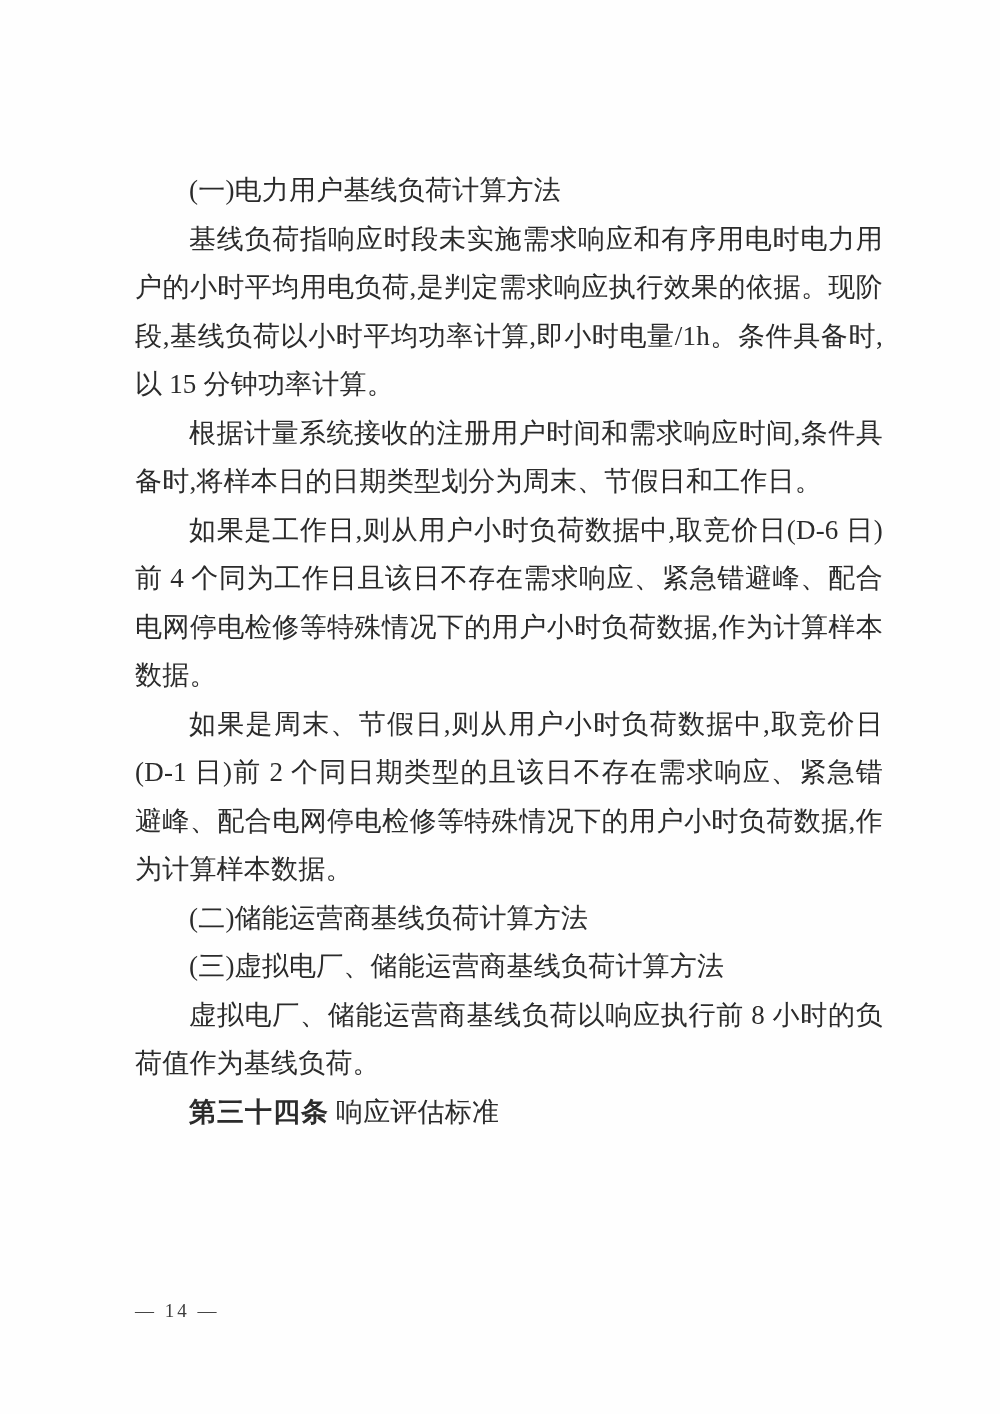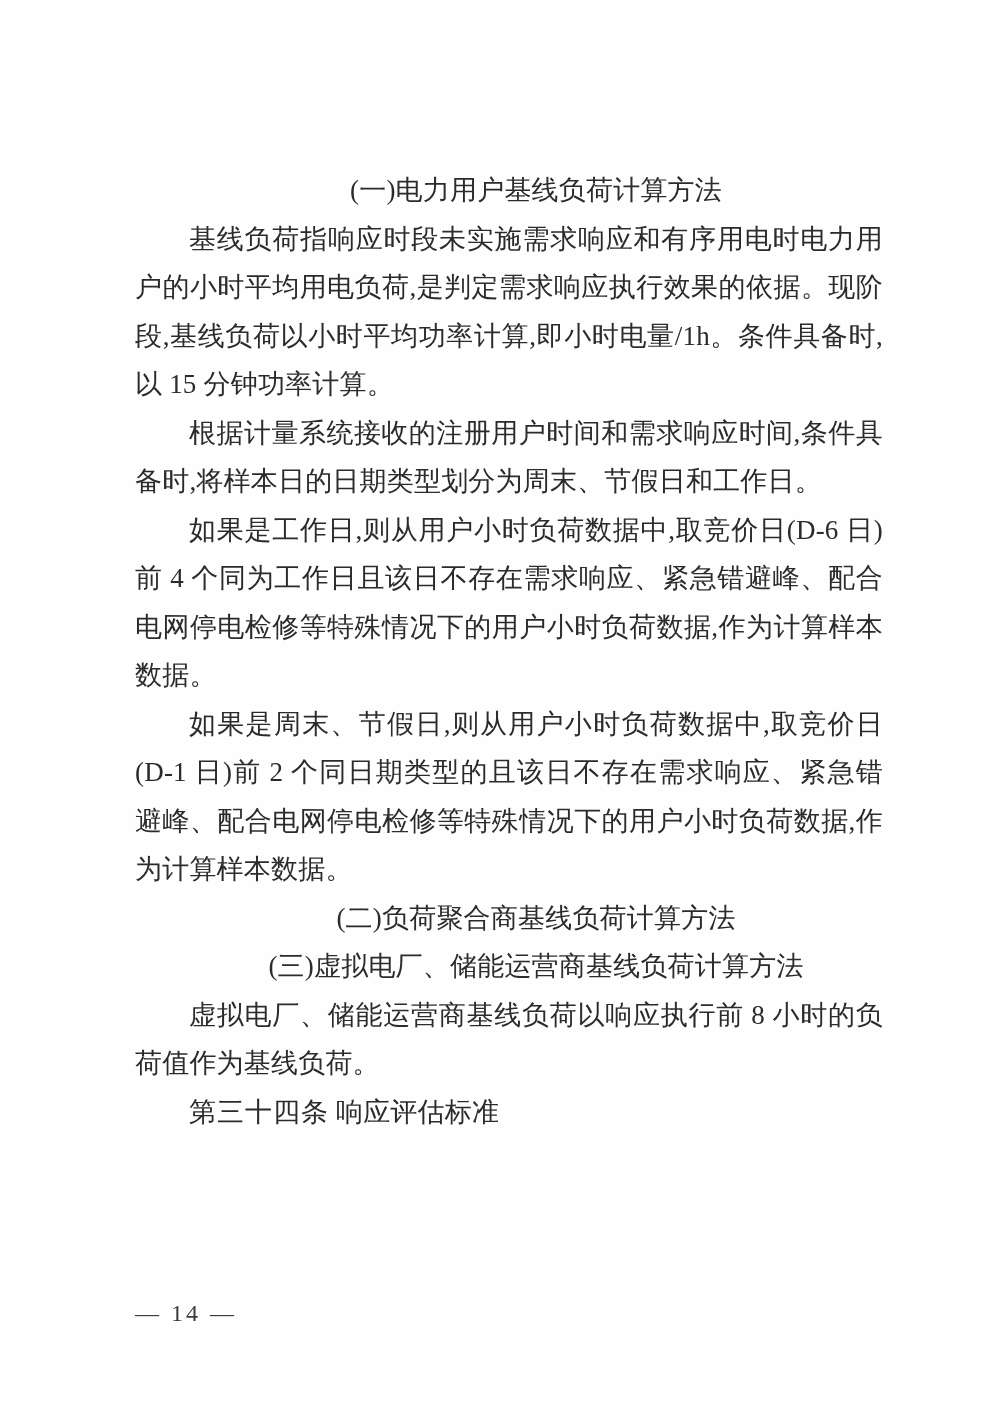--- a/index.html
+++ b/index.html
@@ -33,7 +33,7 @@
     text-indent: 2em;
   }
   .doc p.heading {
-    text-align: center;
+    text-align: left;
   }
   .doc p.article .article-no {
     font-family: "Liberation Sans", "DejaVu Sans", sans-serif;

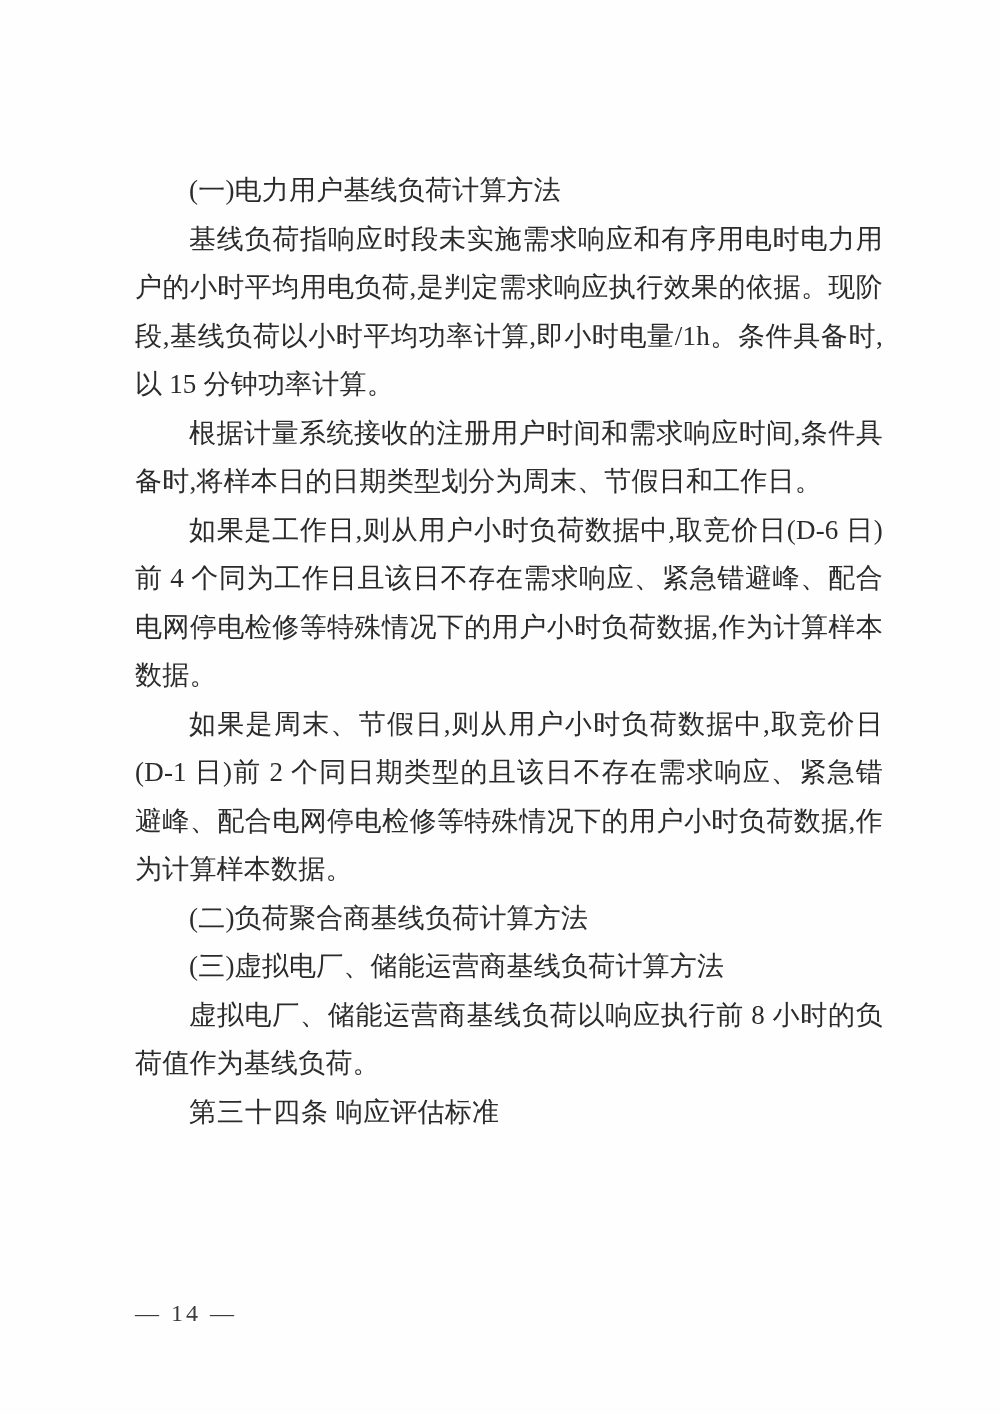--- a/index.html
+++ b/index.html
@@ -60,7 +60,7 @@
       <p class="body">根据计量系统接收的注册用户时间和需求响应时间,条件具备时,将样本日的日期类型划分为周末、节假日和工作日。</p>
       <p class="body">如果是工作日,则从用户小时负荷数据中,取竞价日(D-6 日)前 4 个同为工作日且该日不存在需求响应、紧急错避峰、配合电网停电检修等特殊情况下的用户小时负荷数据,作为计算样本数据。</p>
       <p class="body">如果是周末、节假日,则从用户小时负荷数据中,取竞价日(D-1 日)前 2 个同日期类型的且该日不存在需求响应、紧急错避峰、配合电网停电检修等特殊情况下的用户小时负荷数据,作为计算样本数据。</p>
-      <p class="heading">(二)负荷聚合商基线负荷计算方法</p>
+      <p class="heading">(二)储能运营商基线负荷计算方法</p>
       <p class="heading">(三)虚拟电厂、储能运营商基线负荷计算方法</p>
       <p class="body">虚拟电厂、储能运营商基线负荷以响应执行前 8 小时的负荷值作为基线负荷。</p>
       <p class="article"><span class="article-no">第三十四条</span> 响应评估标准</p>

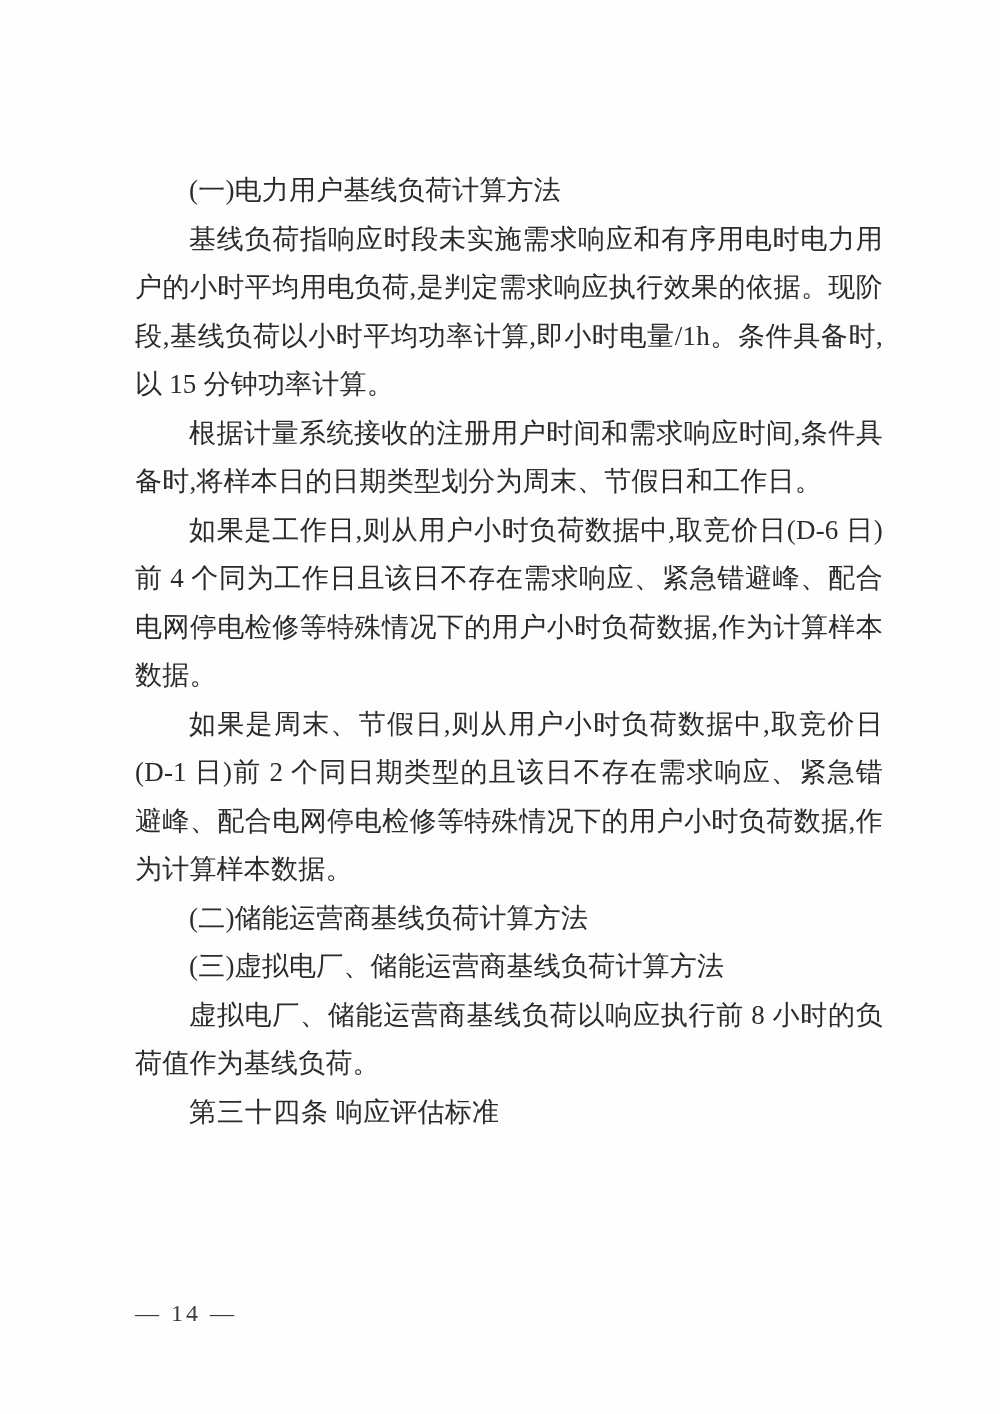--- a/index.html
+++ b/index.html
@@ -37,7 +37,7 @@
   }
   .doc p.article .article-no {
     font-family: "Liberation Sans", "DejaVu Sans", sans-serif;
-    font-weight: 400;
+    font-weight: 700;
     letter-spacing: 1px;
   }
   .pageno {

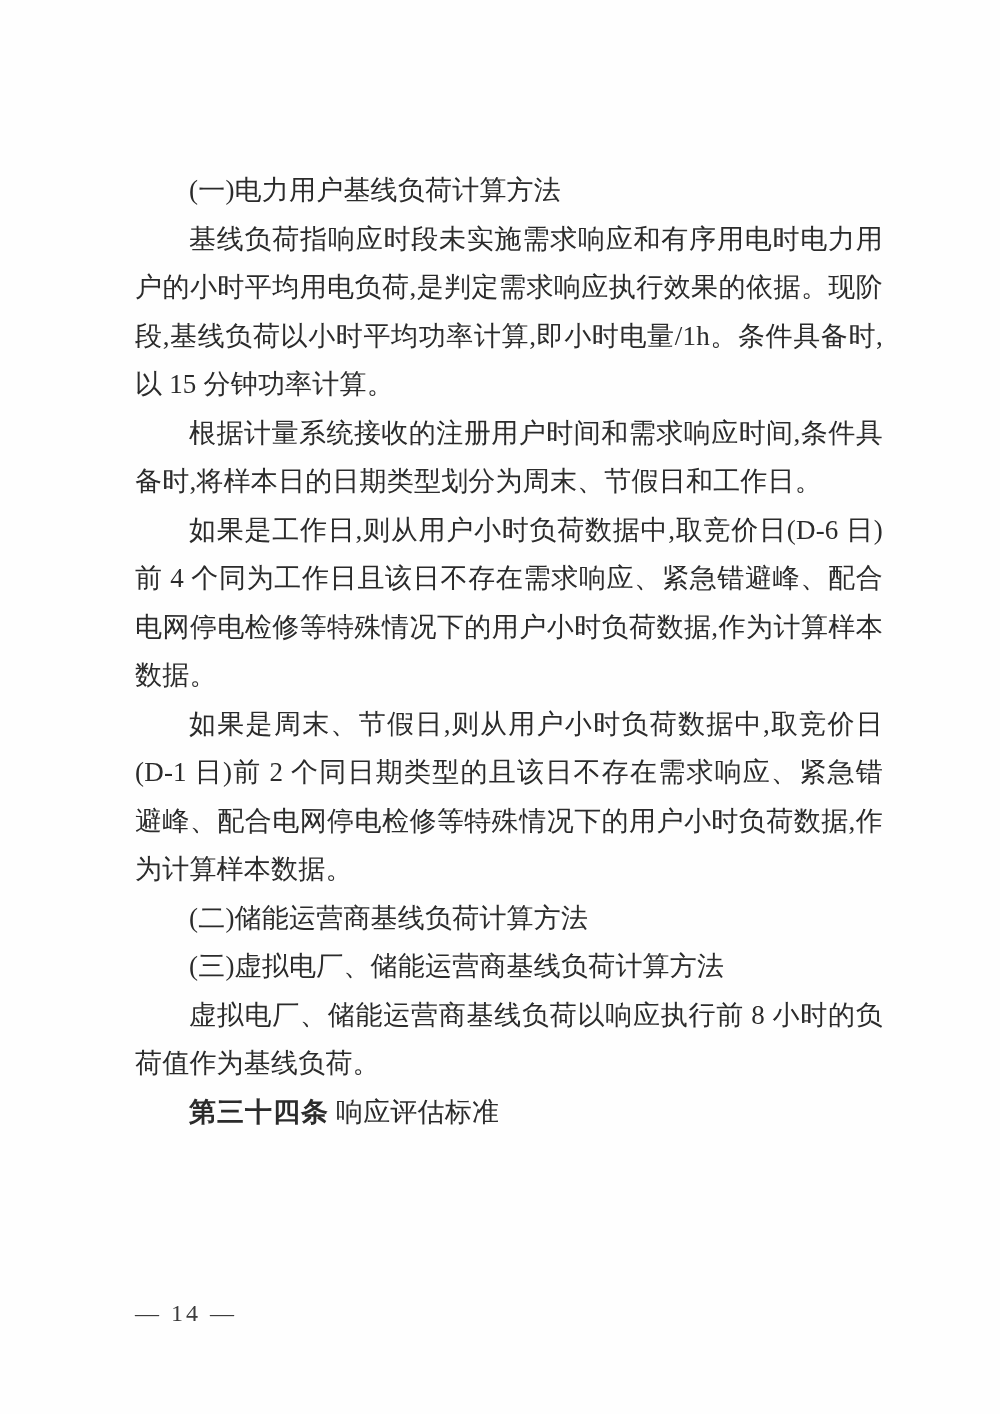--- a/index.html
+++ b/index.html
@@ -44,7 +44,7 @@
     position: absolute;
     left: 135px;
     top: 1300px;
-    font-size: 24px;
+    font-size: 19px;
     color: #3c3c3c;
     letter-spacing: 3px;
     font-family: "Liberation Serif", "DejaVu Serif", serif;

